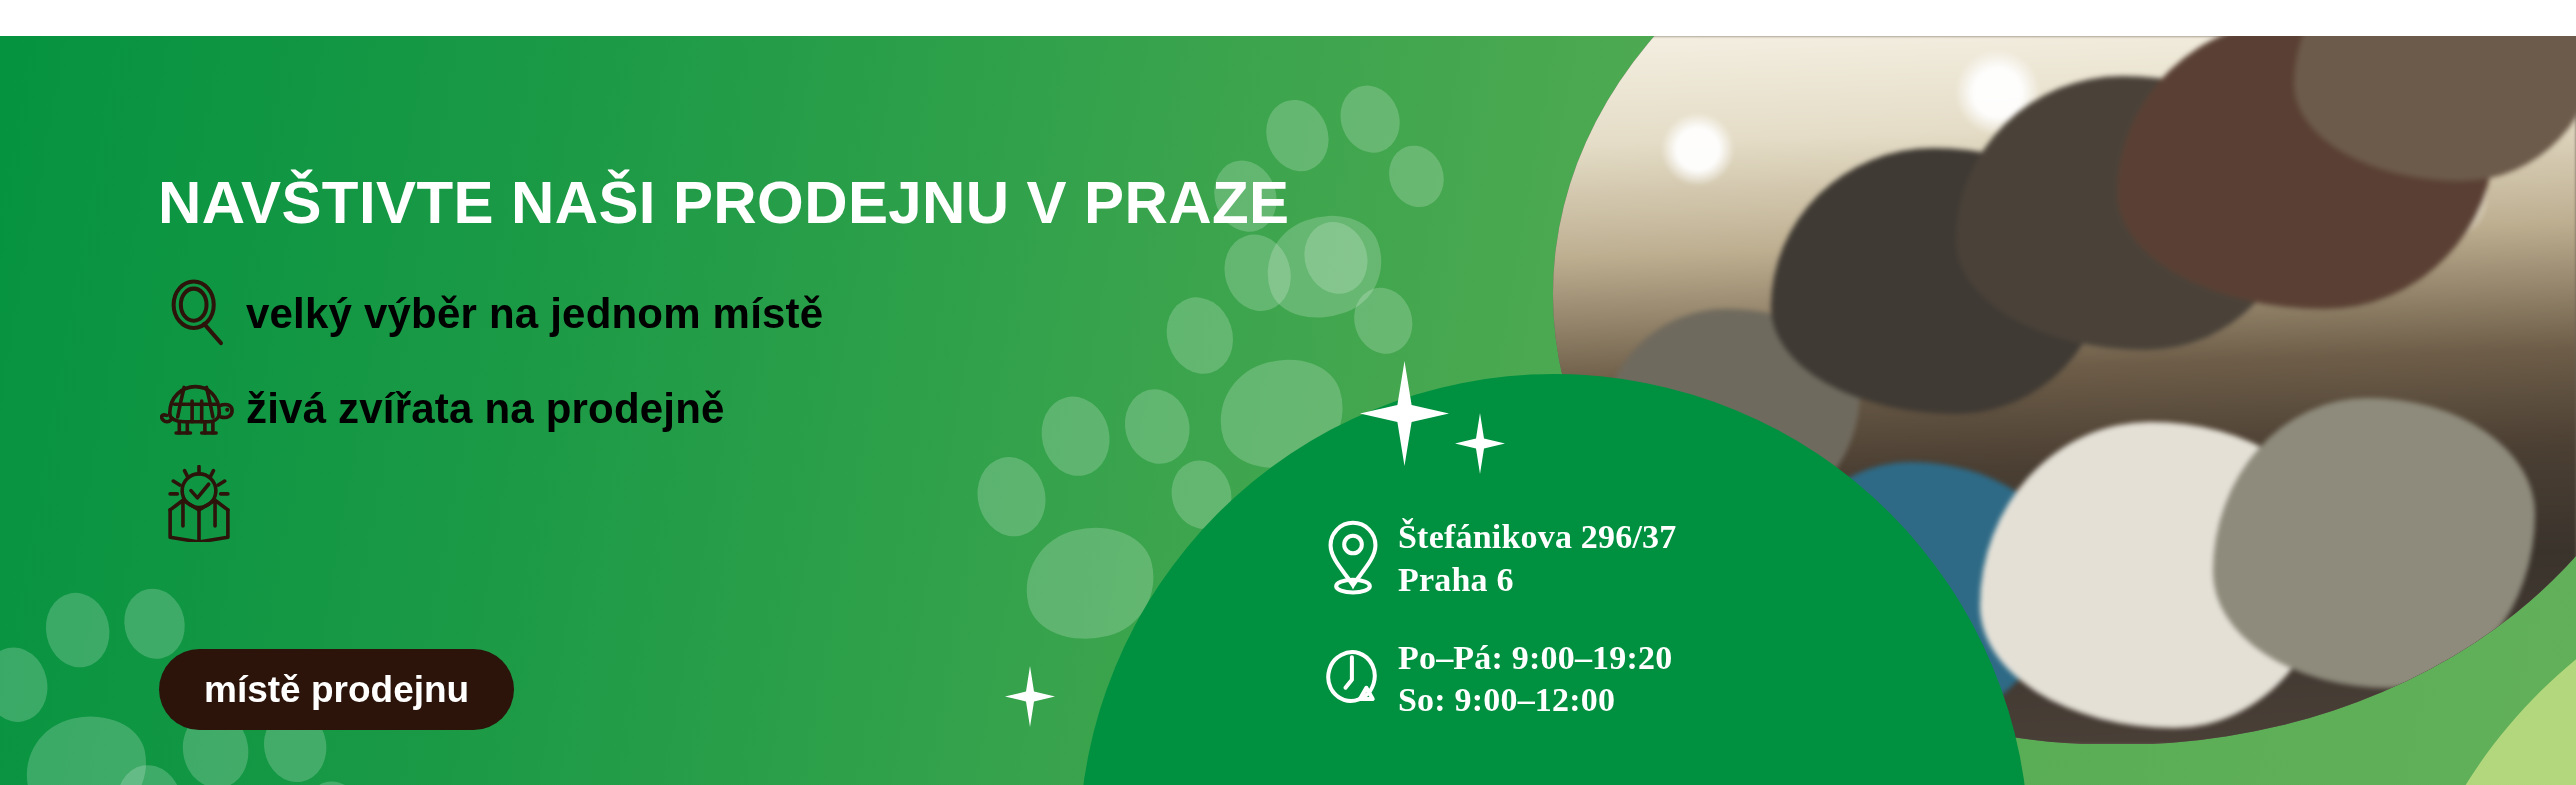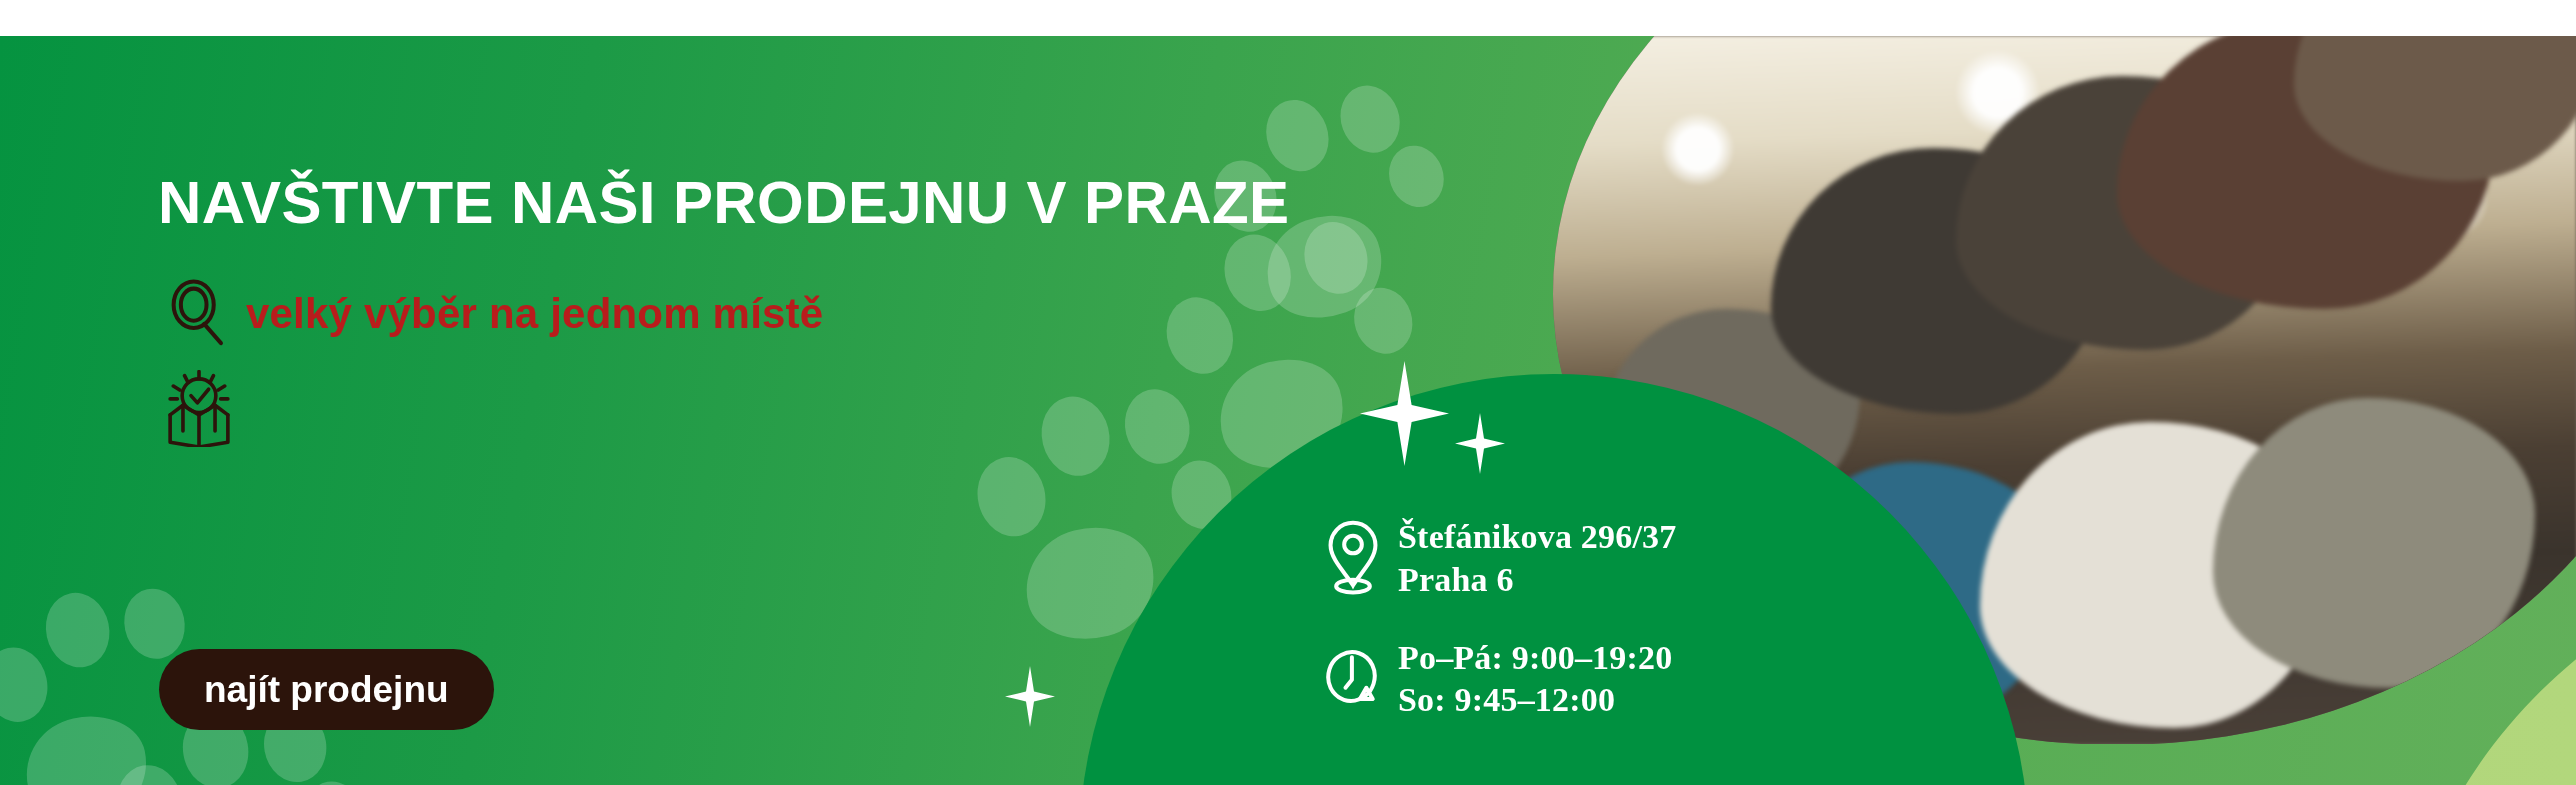--- a/index.html
+++ b/index.html
@@ -82,7 +82,7 @@
   .feat{display:flex;align-items:center;height:95px;}
   .feat-ico{width:95px;flex:0 0 95px;display:flex;align-items:center;justify-content:center;}
   .feat-ico svg{display:block;}
-  .feat-txt{color:#b91c1c;font-size:42px;font-weight:600;white-space:nowrap;letter-spacing:0.2px;}
+  .feat-txt{color:#000000;font-size:42px;font-weight:600;white-space:nowrap;letter-spacing:0.2px;}
 
   
   .cta{

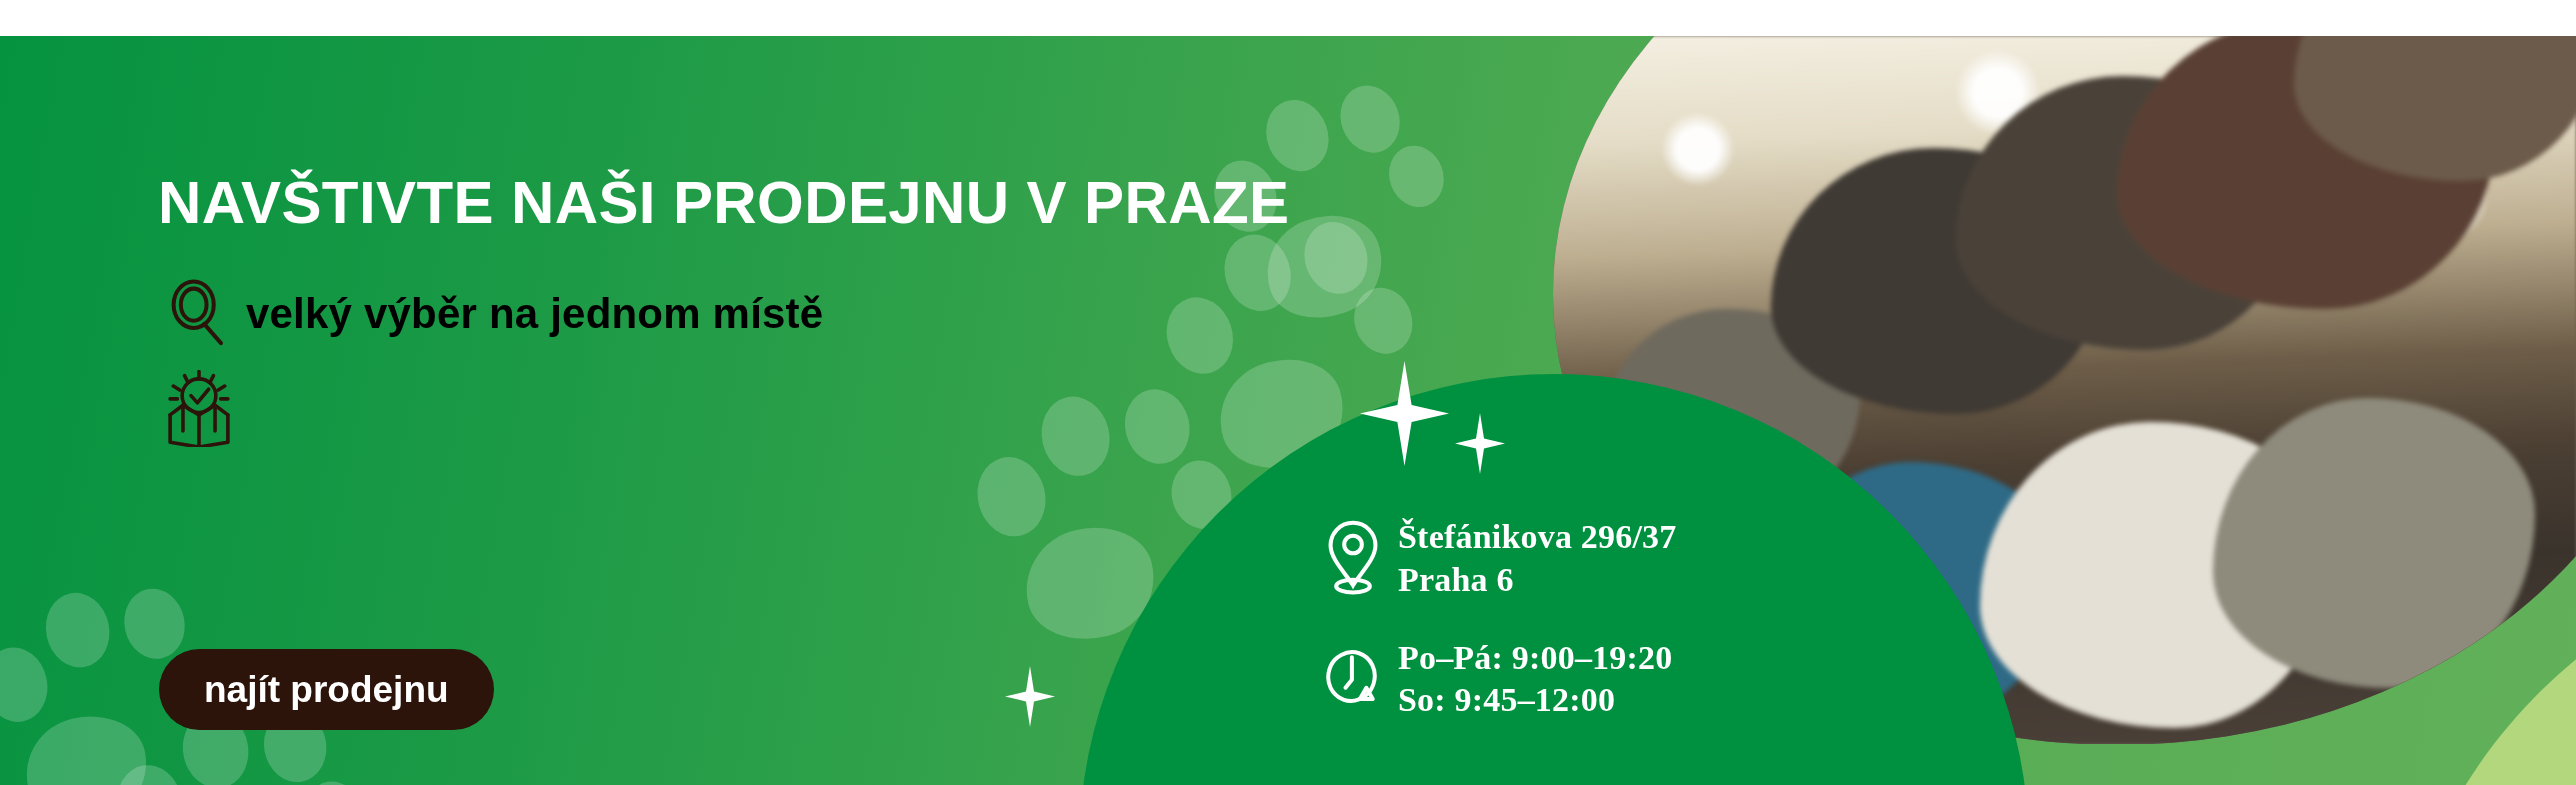--- a/index.html
+++ b/index.html
@@ -183,6 +183,21 @@
       <div class="feat-txt">velký výběr na jednom místě</div>
     </div>
 
+    <div class="feat">
+      <div class="feat-ico">
+        <svg width="77" height="64" viewBox="0 0 96 80" fill="none" stroke="#2c140b" stroke-width="4.5" stroke-linecap="round" stroke-linejoin="round">
+          <path d="M12 46 C12 24 28 12 44 12 C60 12 74 24 74 44"></path>
+          <path d="M12 46 C12 52 20 56 30 56 L60 56 C70 56 74 50 74 44"></path>
+          <path d="M30 13 L26 30 M58 13 L62 30 M18 34 L70 34 M26 30 L22 50 M62 30 L66 50 M40 30 L40 56 M52 30 L52 56"></path>
+          <path d="M74 36 C84 32 90 36 90 42 C90 49 84 52 76 50"></path>
+          <circle cx="84" cy="41" r="2.6" fill="#2c140b" stroke="none"></circle>
+          <path d="M8 48 C2 46 0 50 4 54 C7 57 11 56 13 54"></path>
+          <path d="M24 56 L24 70 M34 56 L34 70 M56 56 L56 70 M66 56 L66 70"></path>
+          <path d="M20 70 L38 70 M52 70 L70 70"></path>
+        </svg>
+      </div>
+      <div class="feat-txt">živá zvířata na prodejně</div>
+    </div>
 
     <div class="feat">
       <div class="feat-ico">

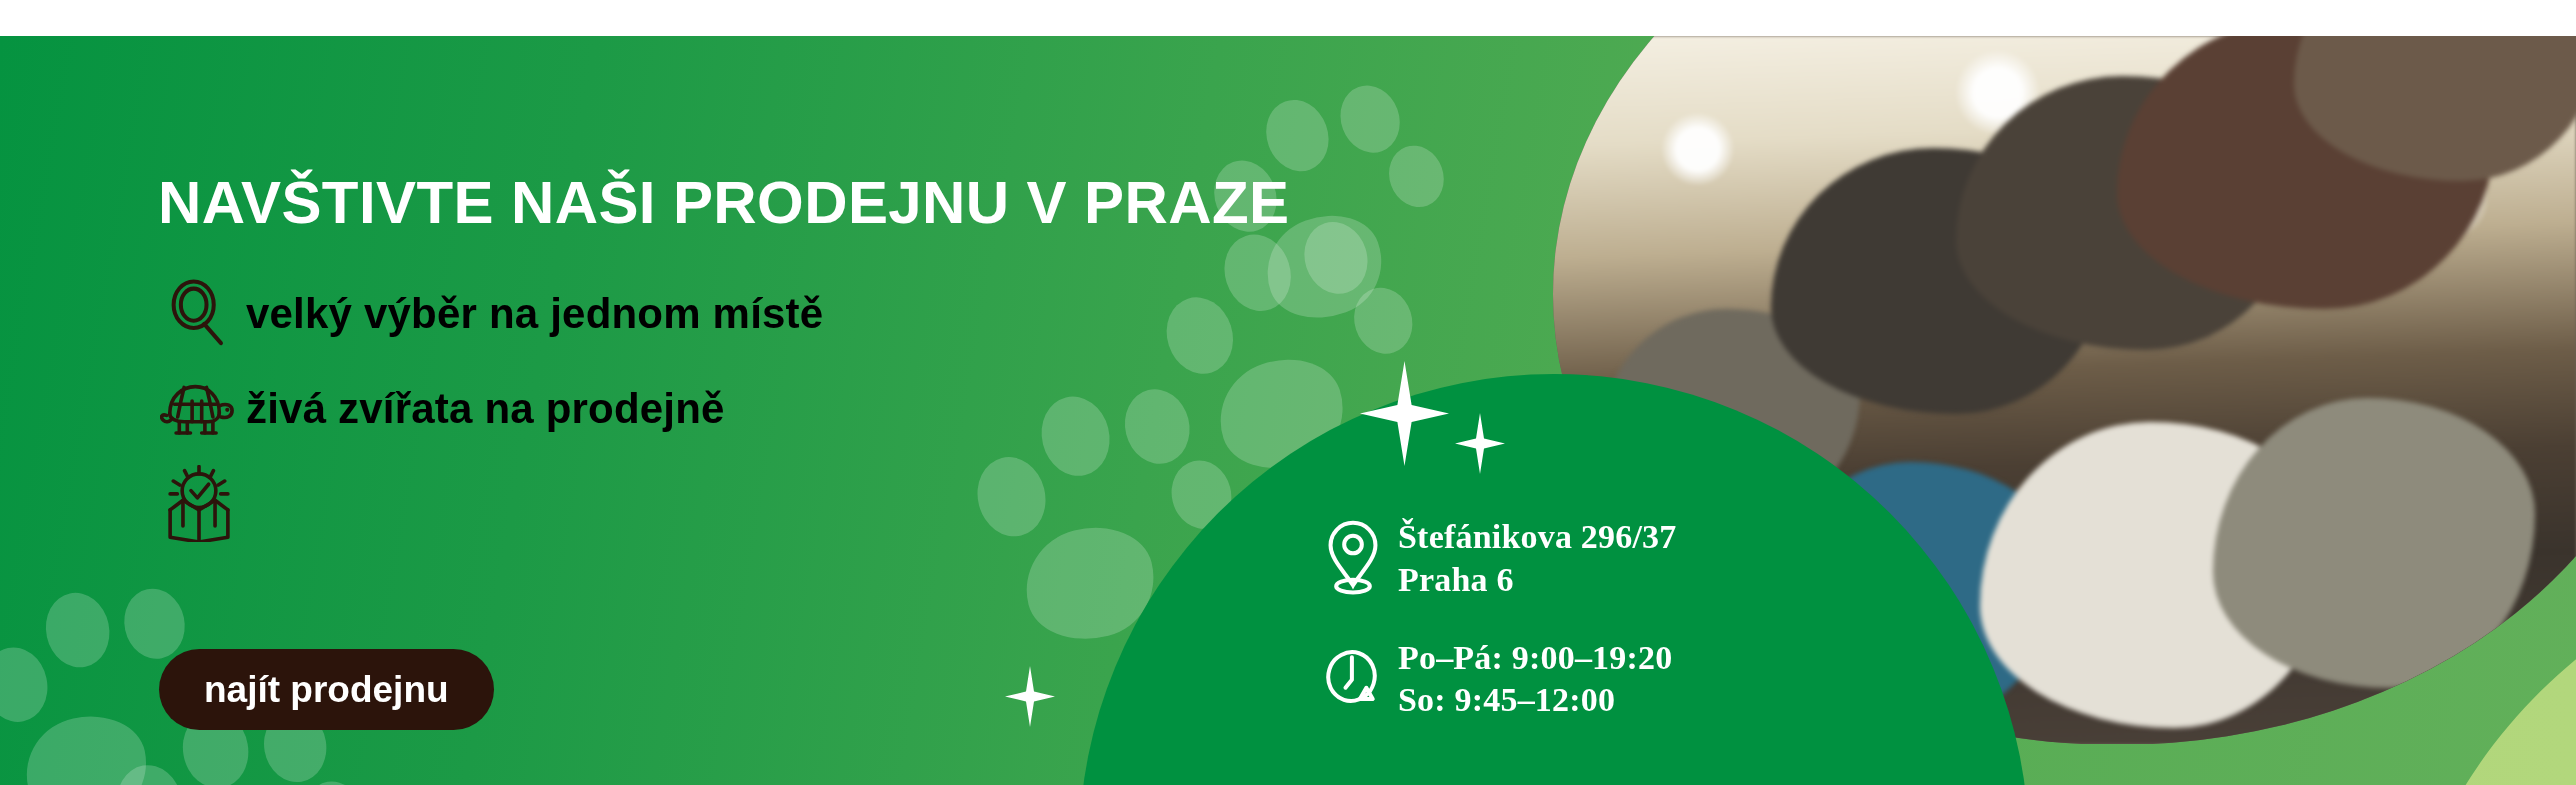--- a/index.html
+++ b/index.html
@@ -215,7 +215,7 @@
 
   </div>
 
-  <button class="cta">najít prodejnu</button>
+  <button class="cta">místě prodejnu</button>
 
   <div class="info">
 

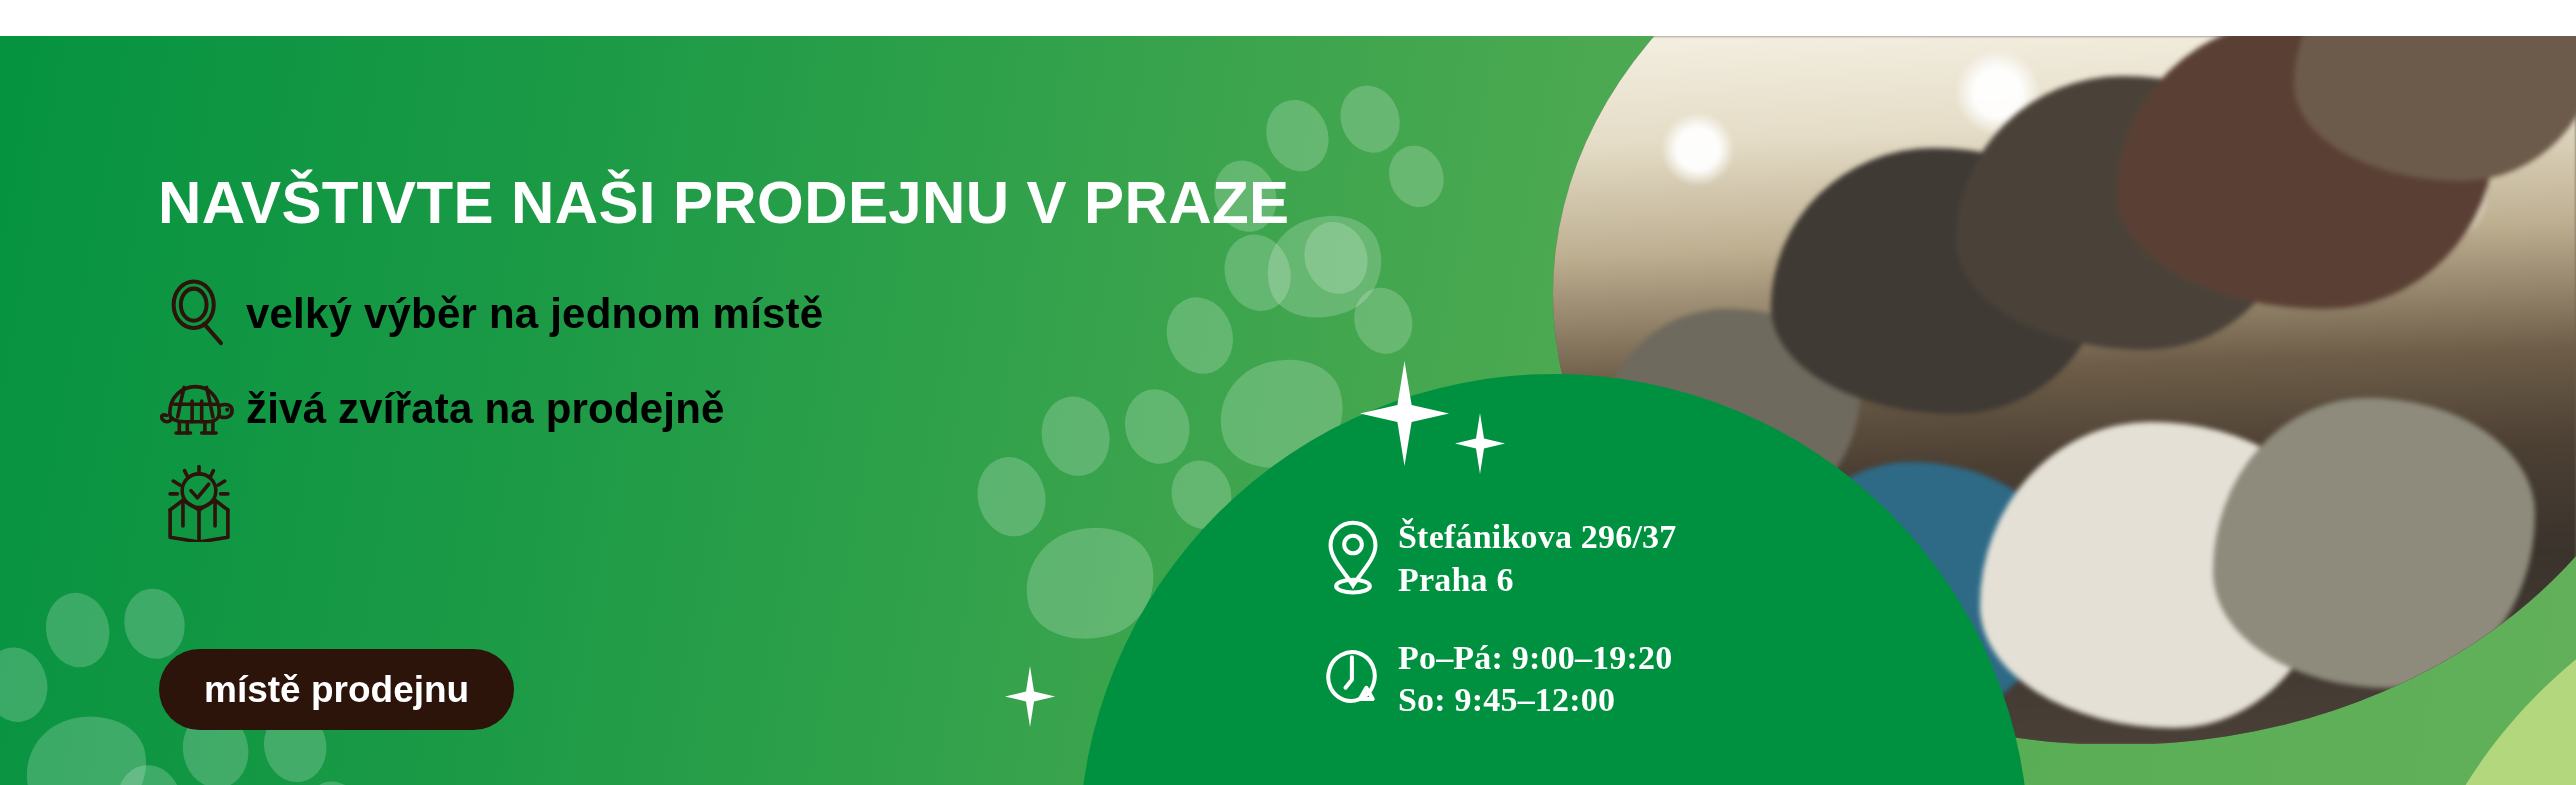--- a/index.html
+++ b/index.html
@@ -243,7 +243,7 @@
       </div>
       <div>
         <div class="info-txt">Po–Pá: 9:00–19:20</div>
-        <div class="info-txt">So: 9:45–12:00</div>
+        <div class="info-txt">So: 9:00–12:00</div>
       </div>
     </div>
 

